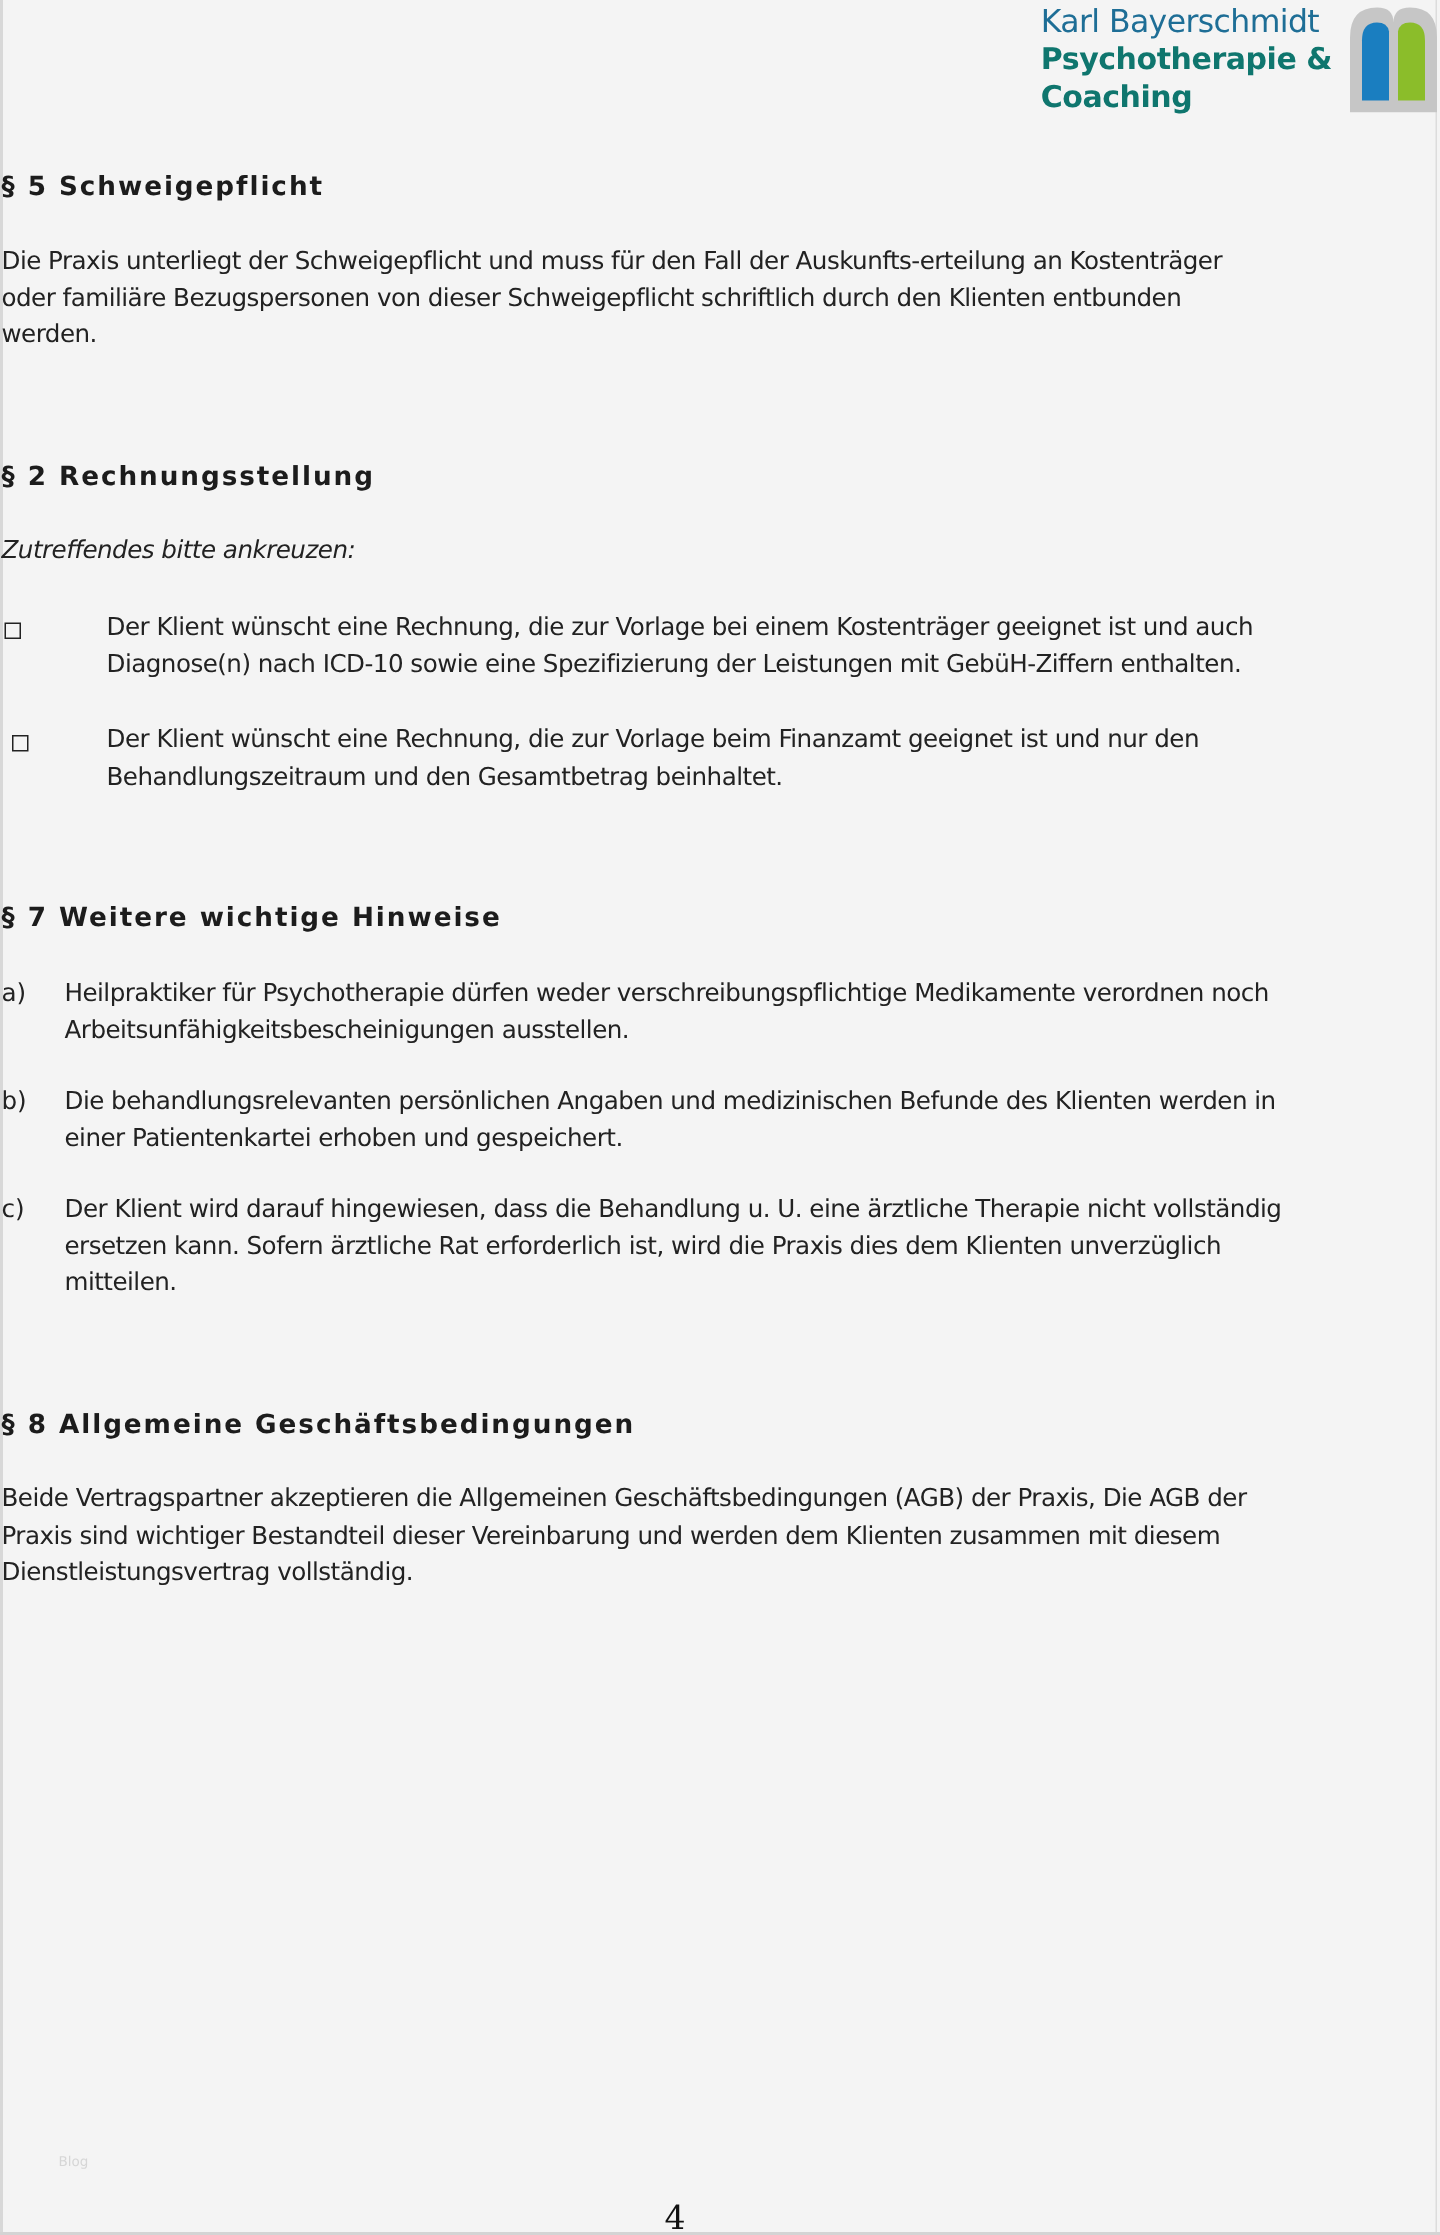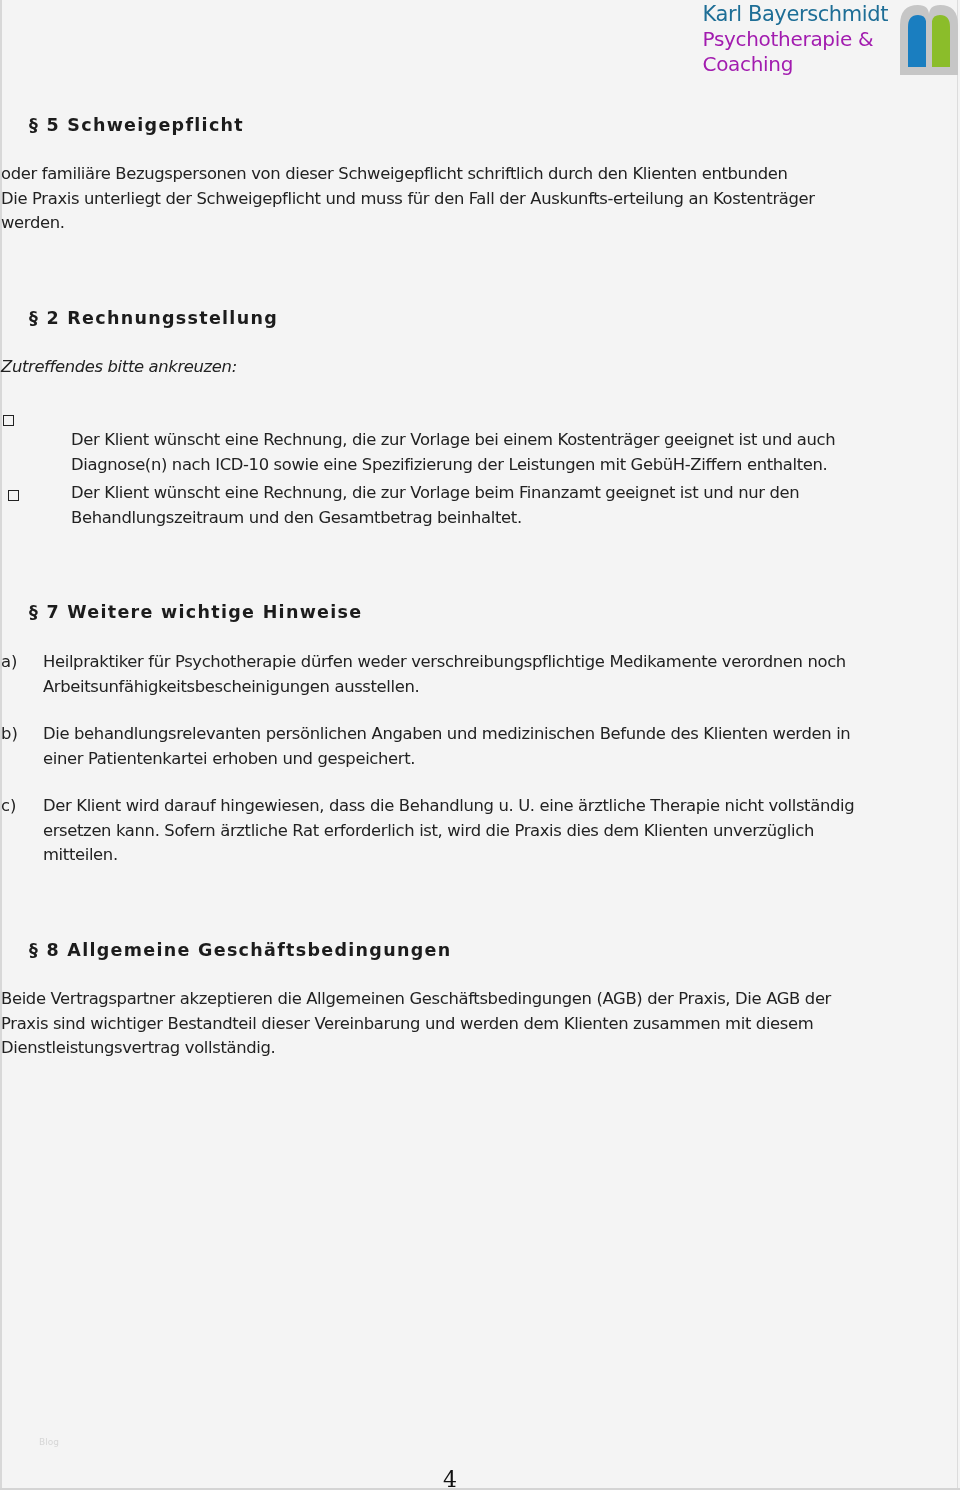--- a/index.html
+++ b/index.html
@@ -50,8 +50,8 @@
     .brand .sub {
       font-family: "DejaVu Sans", sans-serif;
       font-size: 20px;
-      color: #a21caf;
-      font-weight: 400;
+      color: #0f766e;
+      font-weight: 700;
       letter-spacing: -0.3px;
     }
     .logo-mark {

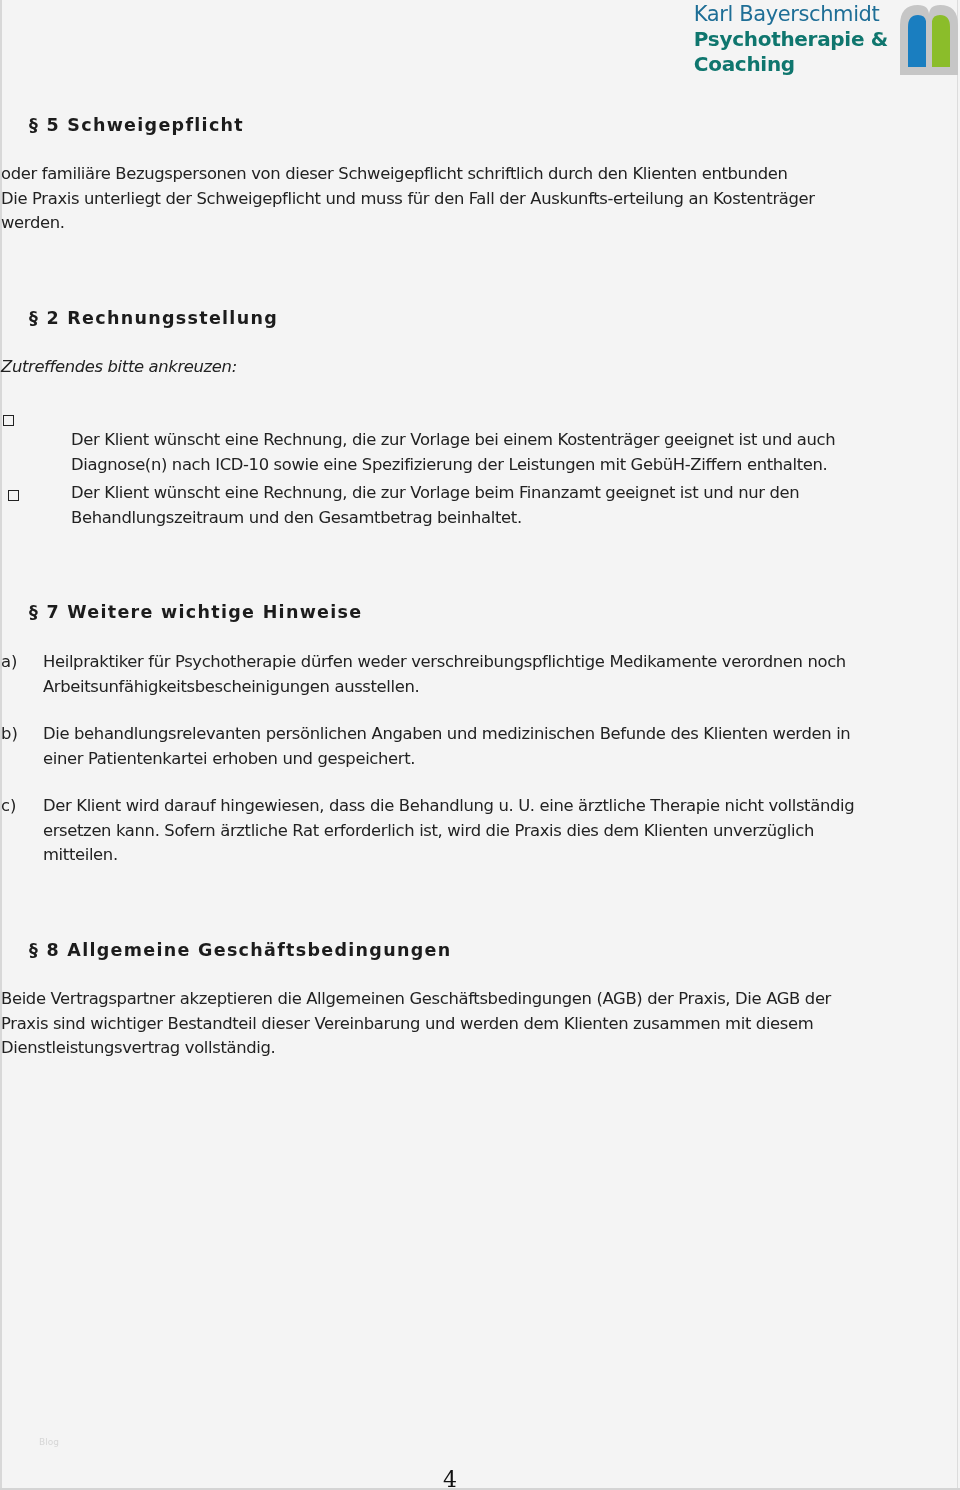--- a/index.html
+++ b/index.html
@@ -76,7 +76,6 @@
       letter-spacing: 1.3px;
       color: #1c1c1c;
       white-space: nowrap;
-      margin-left: 28px;
     }
     .para {
       position: absolute;

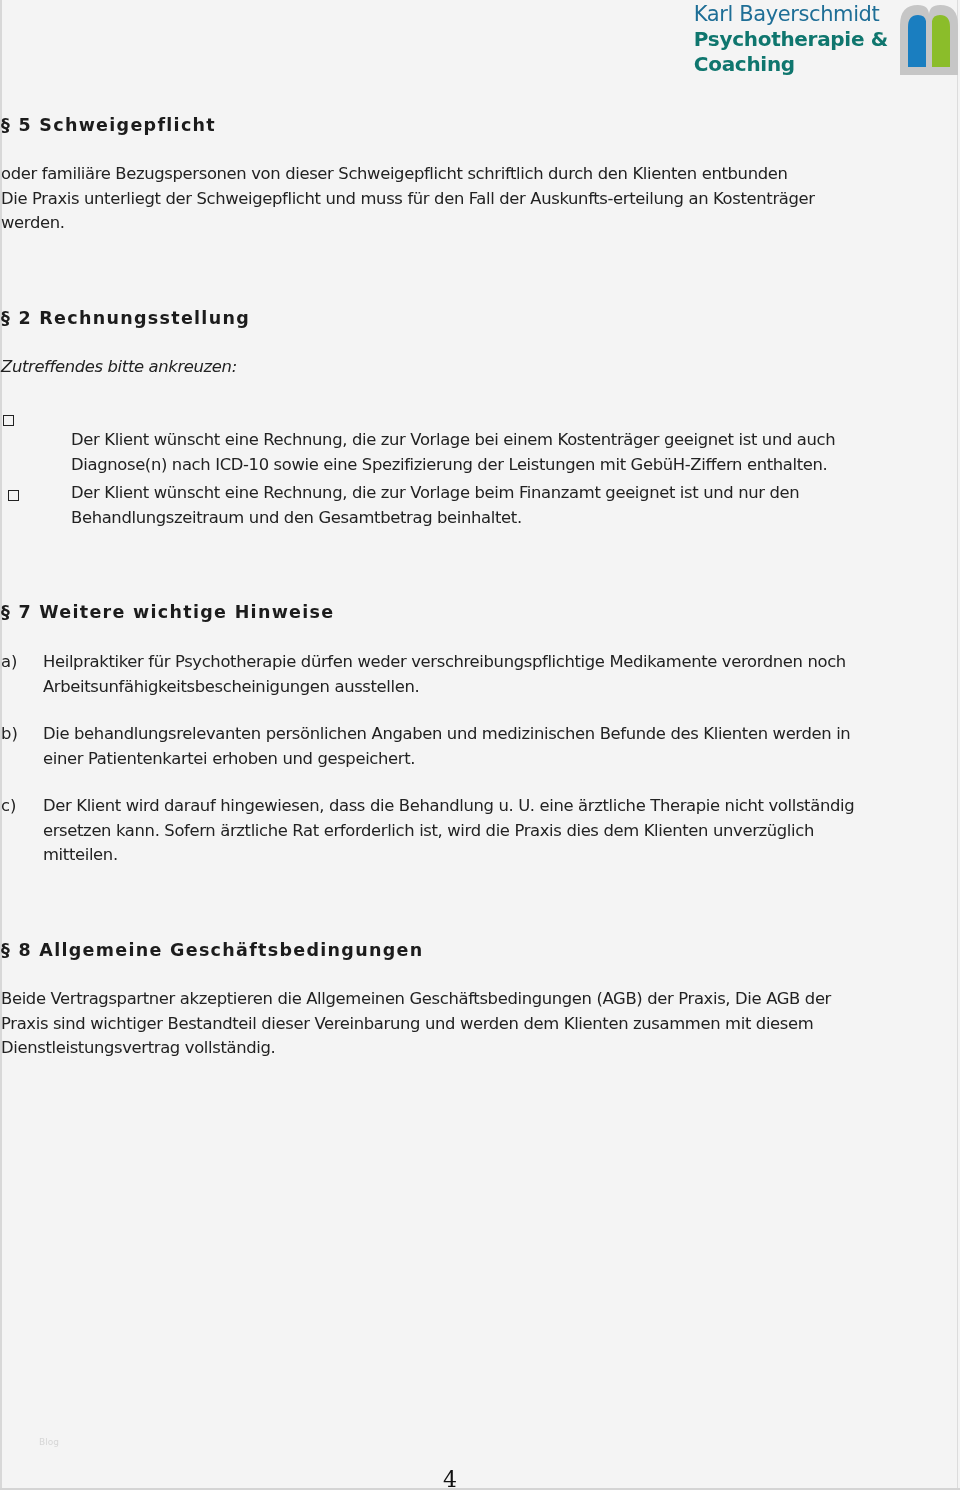--- a/index.html
+++ b/index.html
@@ -173,8 +173,8 @@
 
   <div class="heading" style="top:115px;">§ 5 Schweigepflicht</div>
   <div class="para" style="top:162px;">
+    <span class="line">Die Praxis unterliegt der Schweigepflicht und muss für den Fall der Auskunfts-erteilung an Kostenträger</span>
     <span class="line">oder familiäre Bezugspersonen von dieser Schweigepflicht schriftlich durch den Klienten entbunden</span>
-    <span class="line">Die Praxis unterliegt der Schweigepflicht und muss für den Fall der Auskunfts-erteilung an Kostenträger</span>
     <span class="line">werden.</span>
   </div>
 

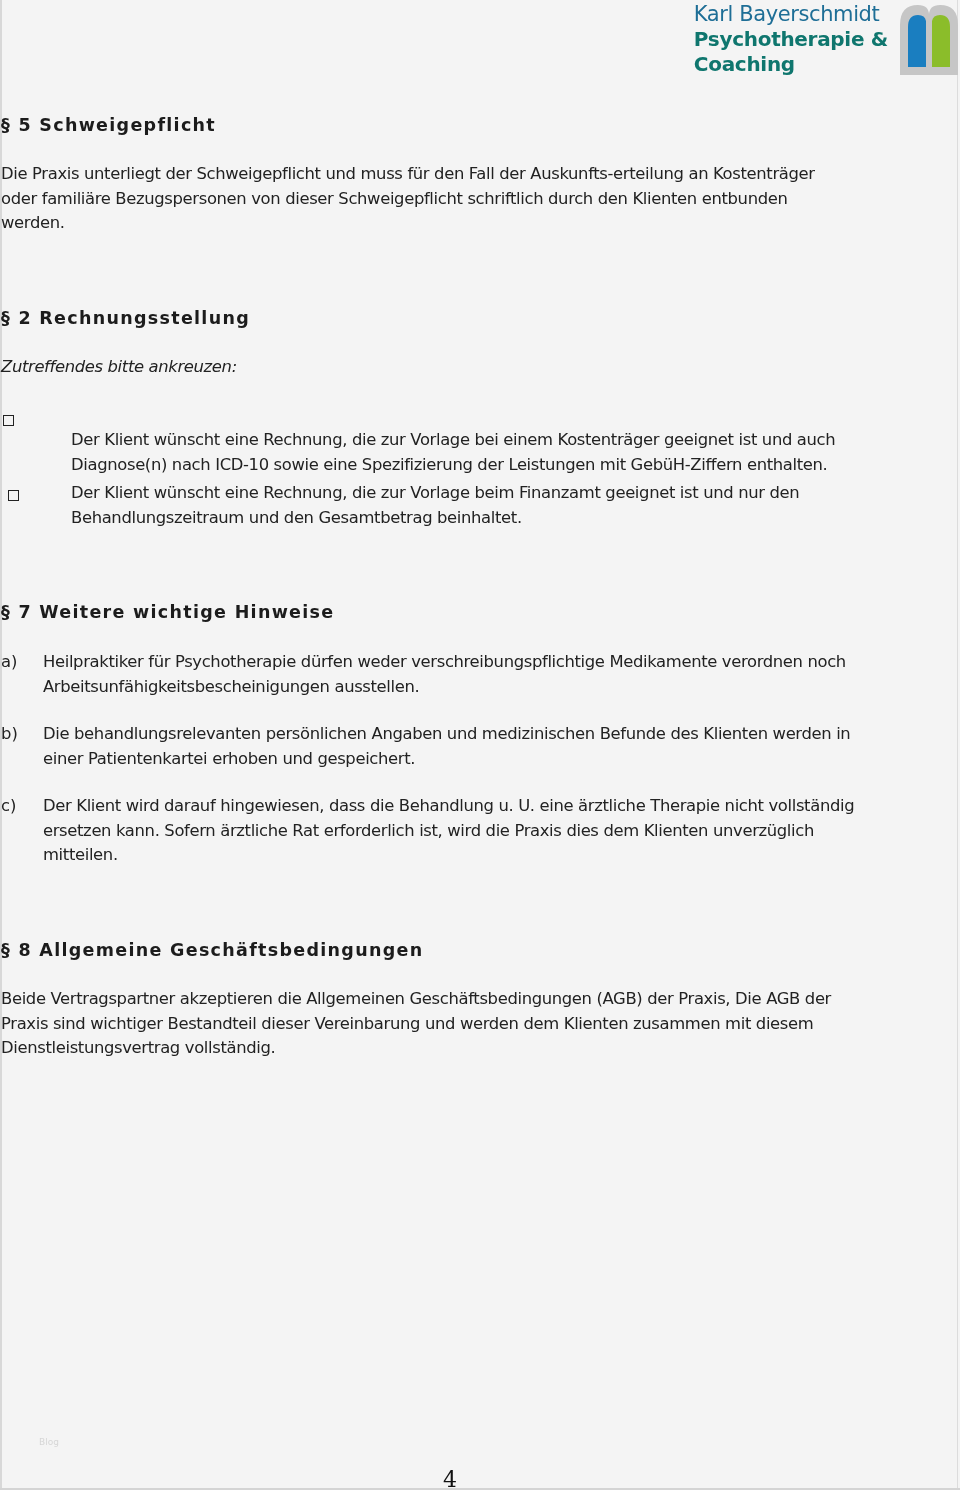--- a/index.html
+++ b/index.html
@@ -183,7 +183,7 @@
 
   <div class="check-row" style="top:406px;">
     <div class="checkbox" style="left:2px; top:9px;"></div>
-    <div class="check-text" style="top:0;margin-top:22px;">
+    <div class="check-text" style="top:0;">
       <span class="line">Der Klient wünscht eine Rechnung, die zur Vorlage bei einem Kostenträger geeignet ist und auch</span>
       <span class="line">Diagnose(n) nach ICD-10 sowie eine Spezifizierung der Leistungen mit GebüH-Ziffern enthalten.</span>
     </div>

